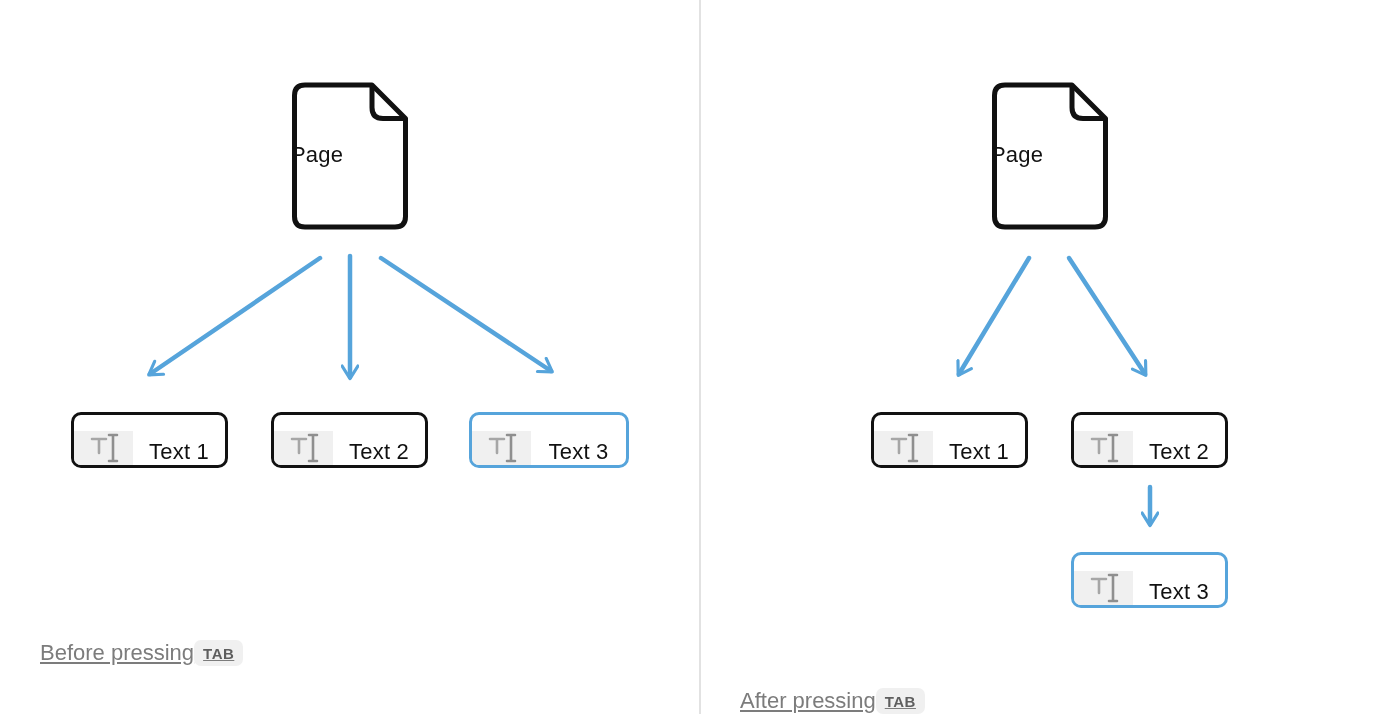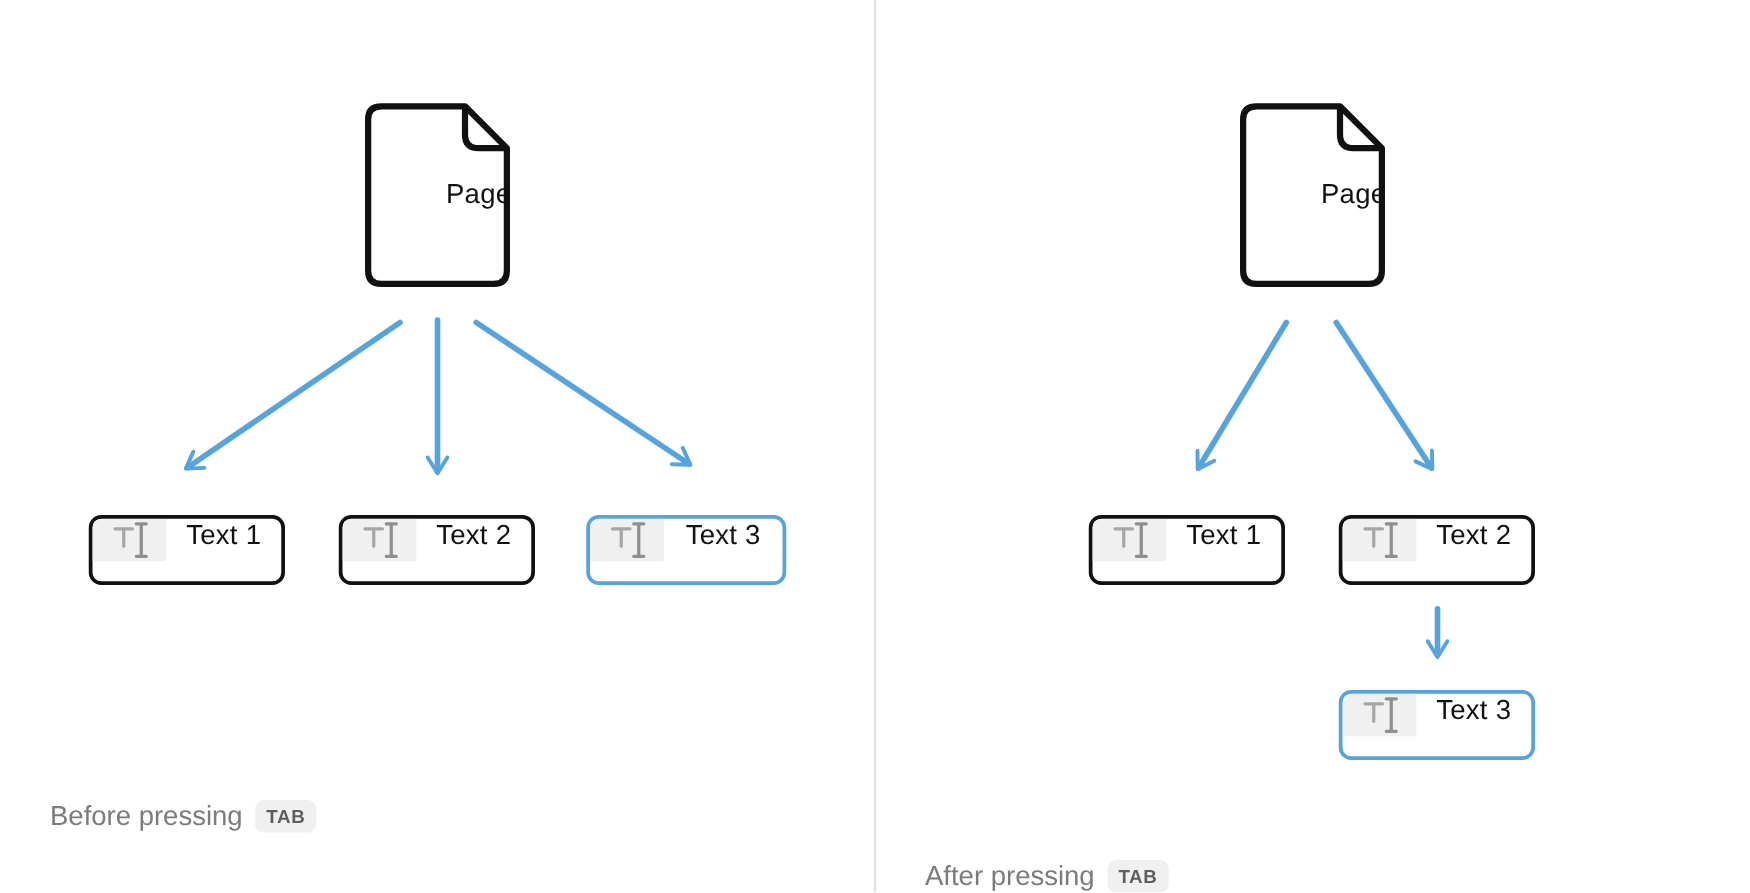--- a/index.html
+++ b/index.html
@@ -33,7 +33,7 @@
     position: absolute;
     left: 0; top: 60px;
     width: 100%;
-    text-align: right;
+    text-align: left;
     font-size: 22px;
     color: #111111;
     letter-spacing: 0.2px;

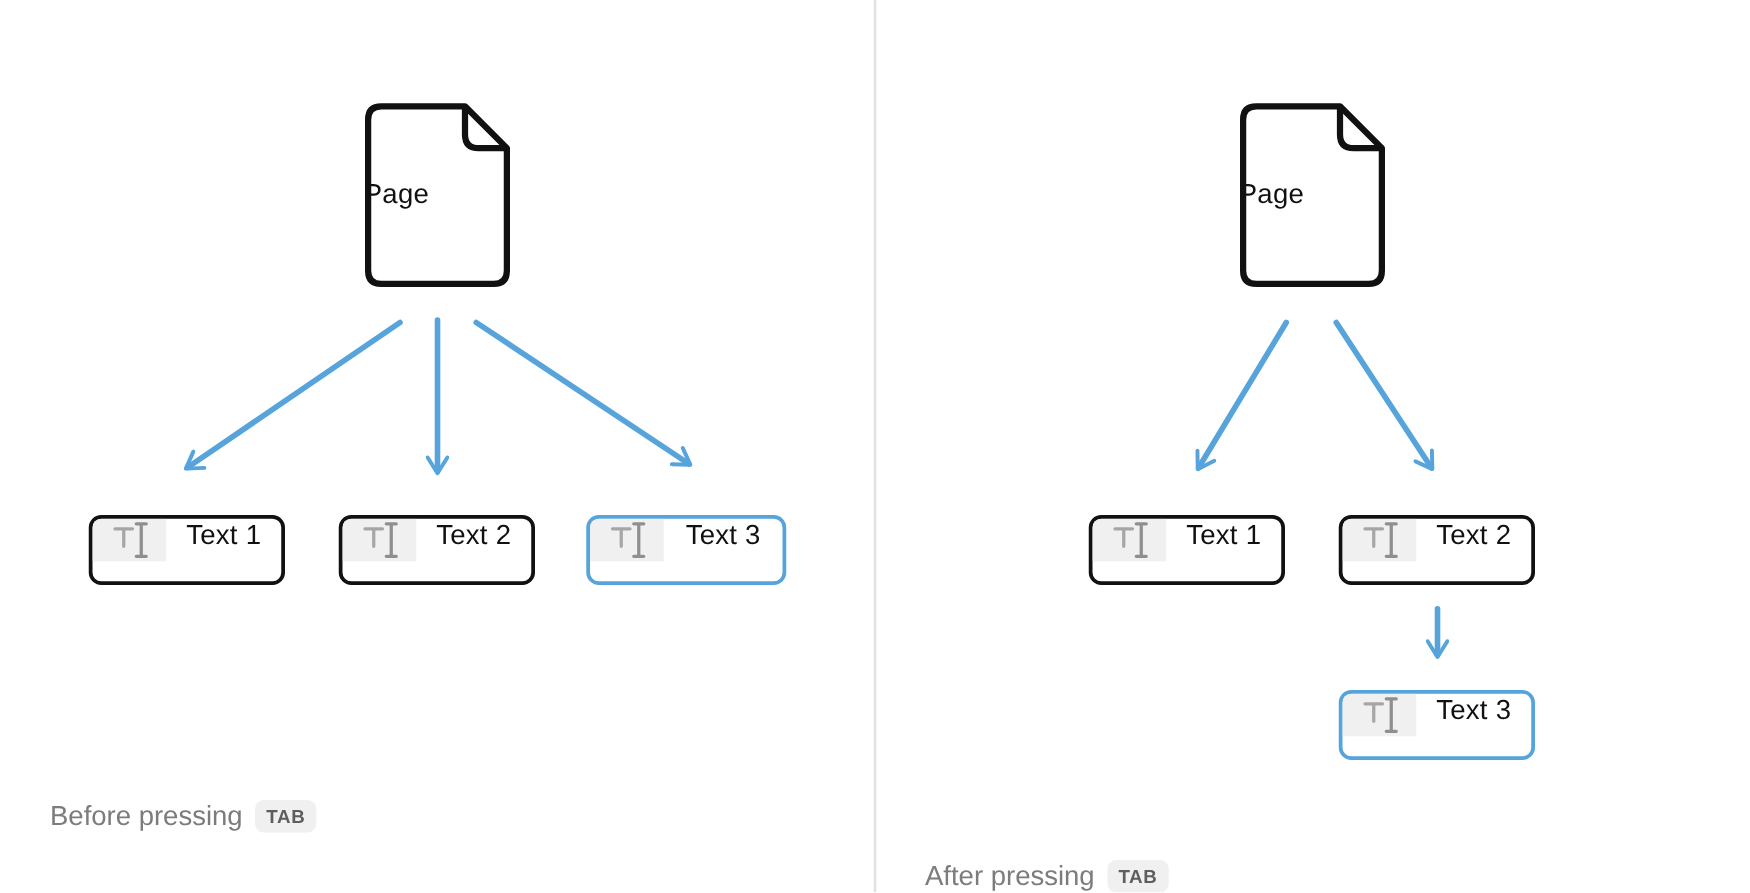--- a/index.html
+++ b/index.html
@@ -48,7 +48,7 @@
     border-radius: 10px;
     background: #ffffff;
     display: flex;
-    align-items: flex-start;
+    align-items: flex-end;
     overflow: hidden;
   }
   .block.selected { border-color: #56a4db; }

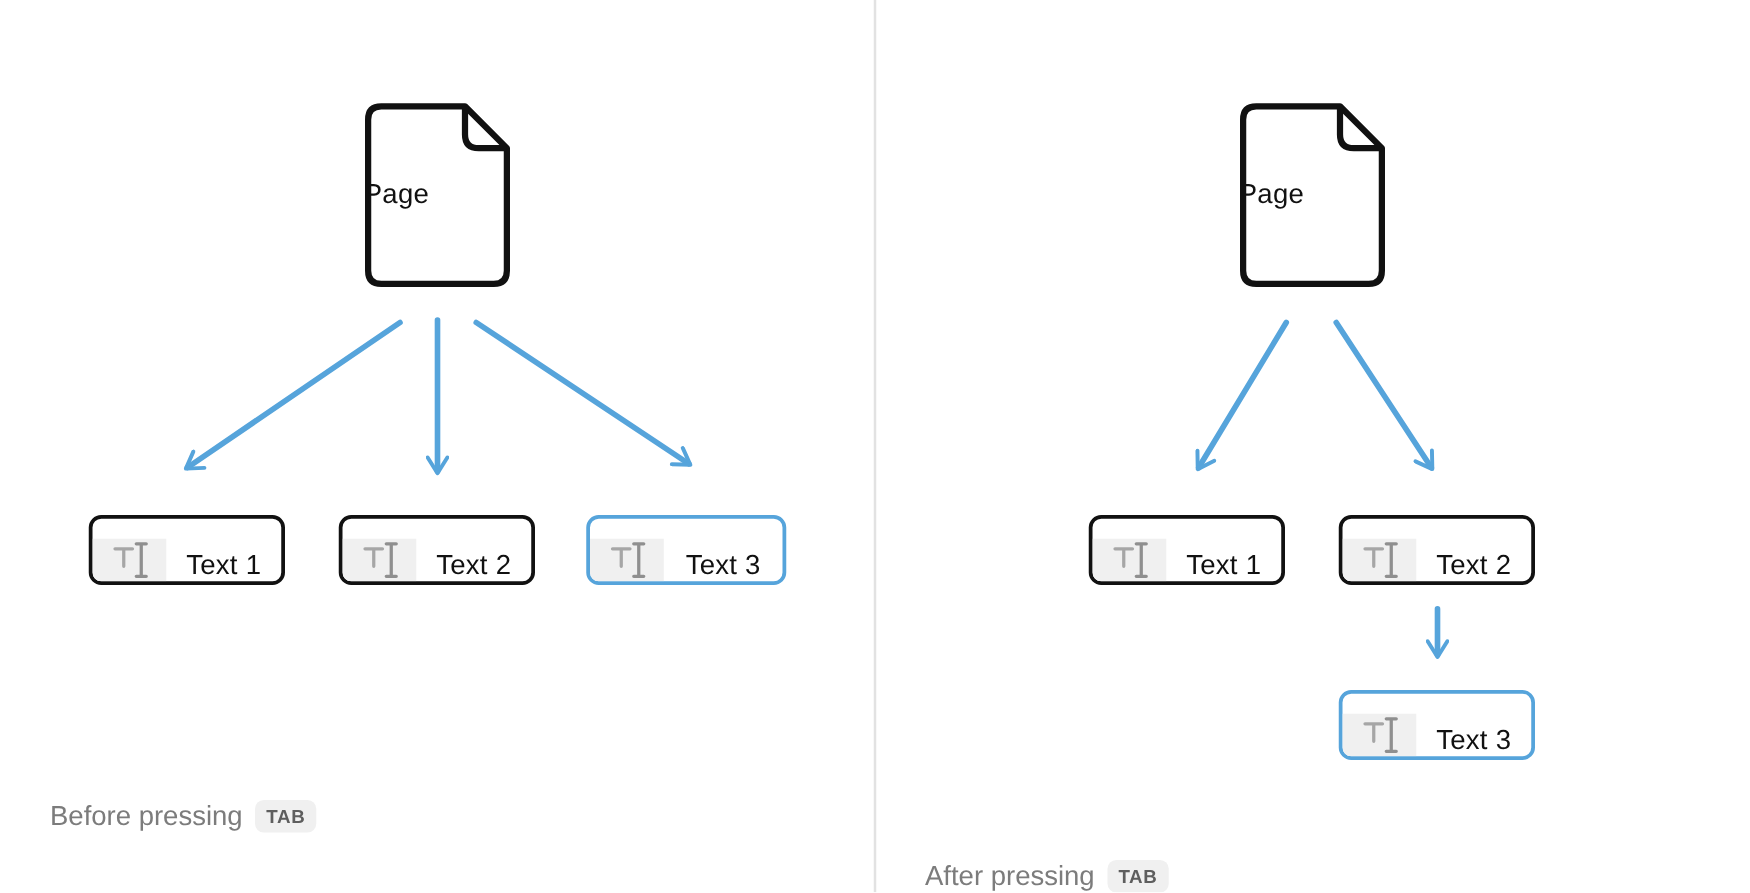--- a/index.html
+++ b/index.html
@@ -74,9 +74,9 @@
     position: absolute;
     display: flex;
     align-items: flex-start;
-    gap: 10px;
     font-size: 22px;
     color: #7c7c7c;
+    text-decoration: underline;
   }
   .kbd {
     display: inline-block;

